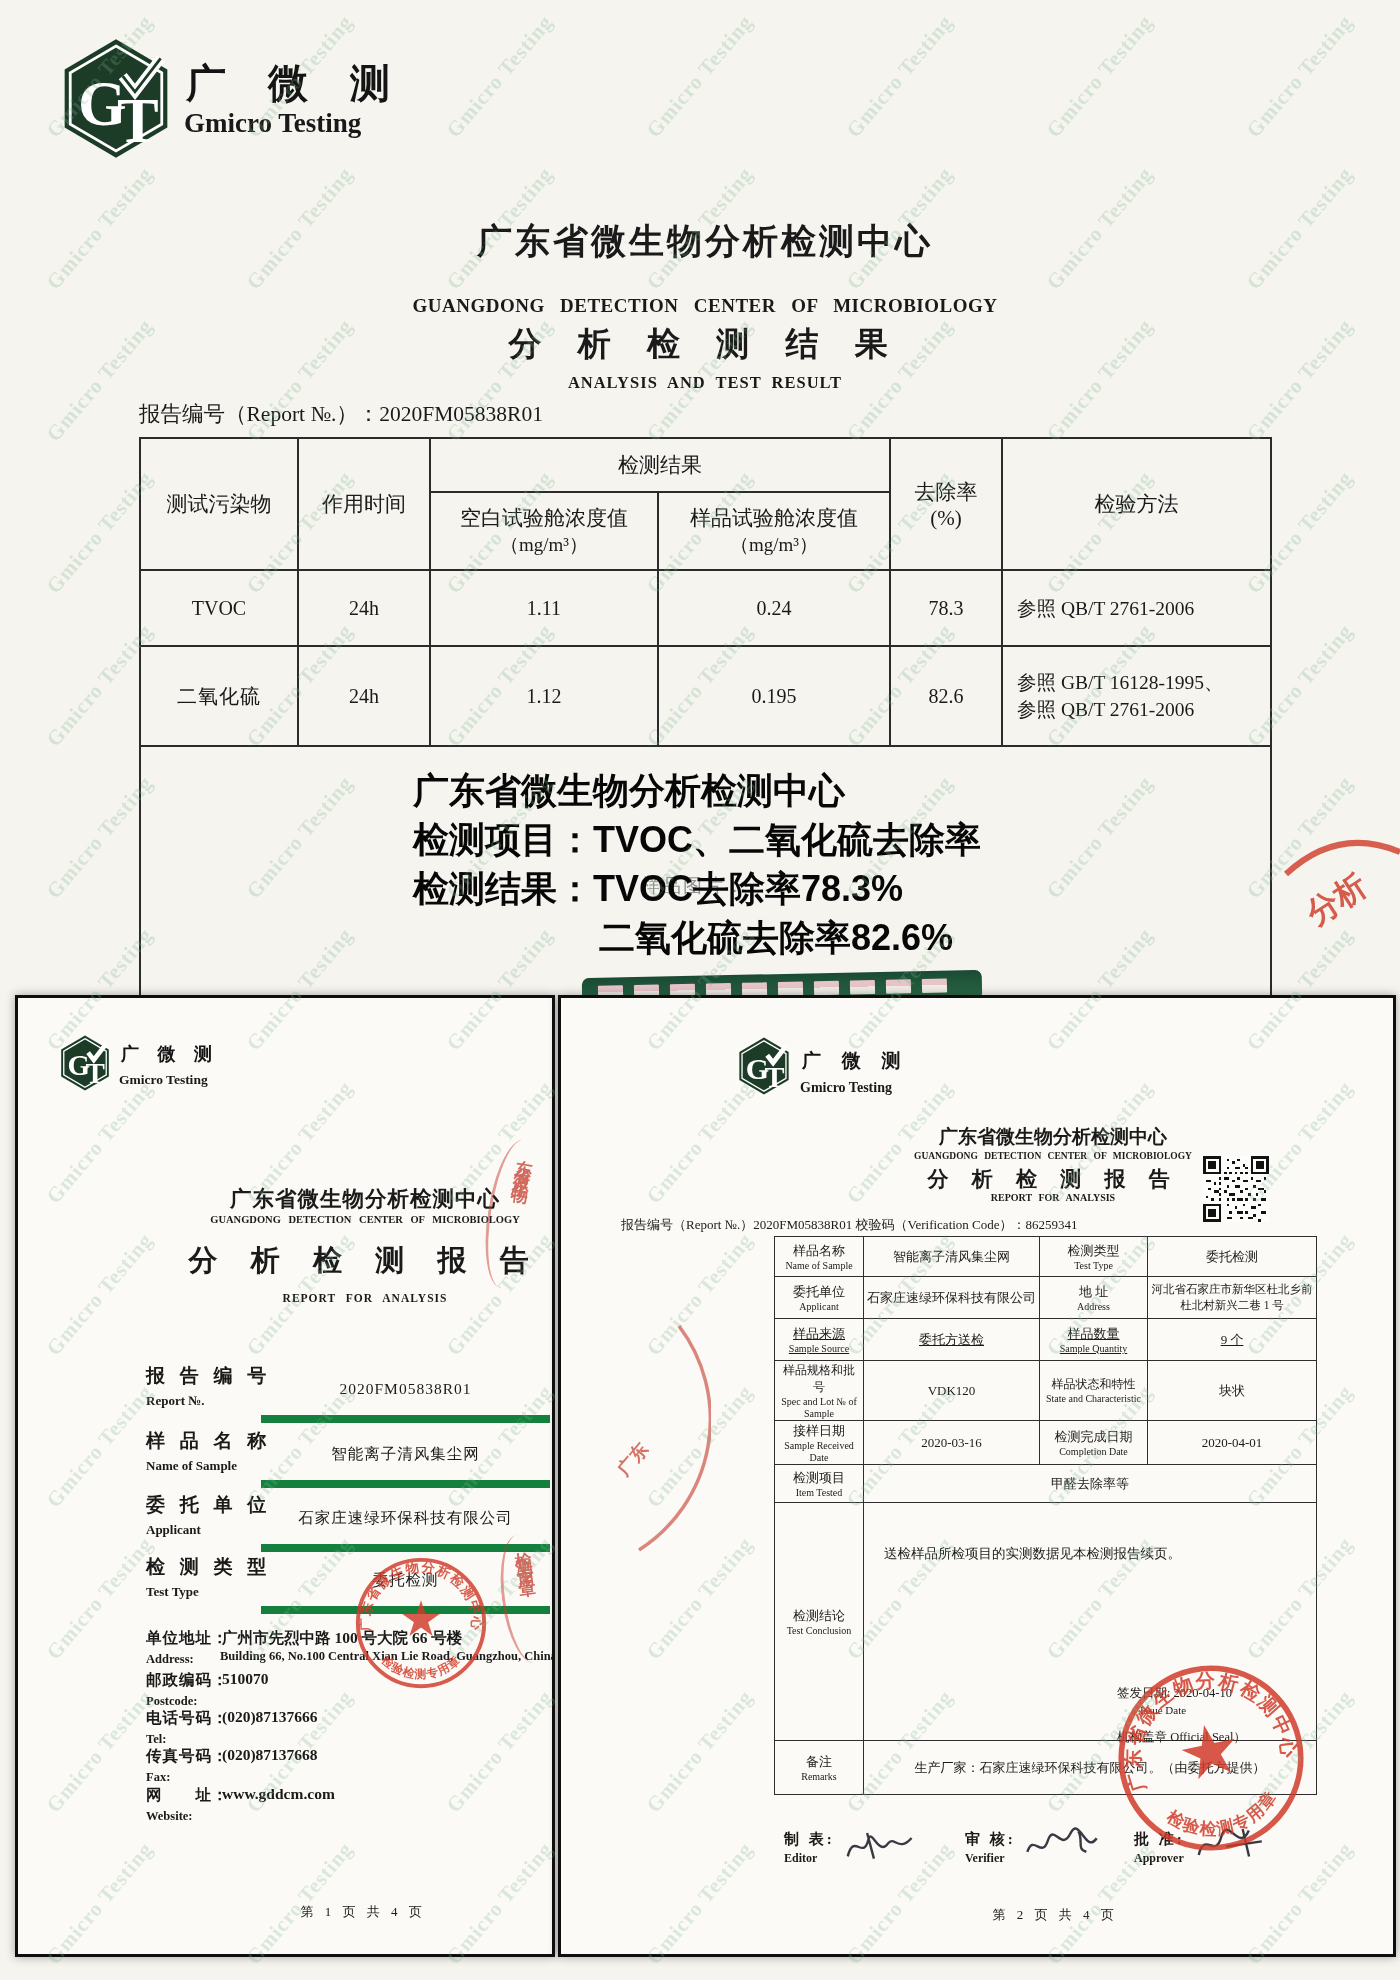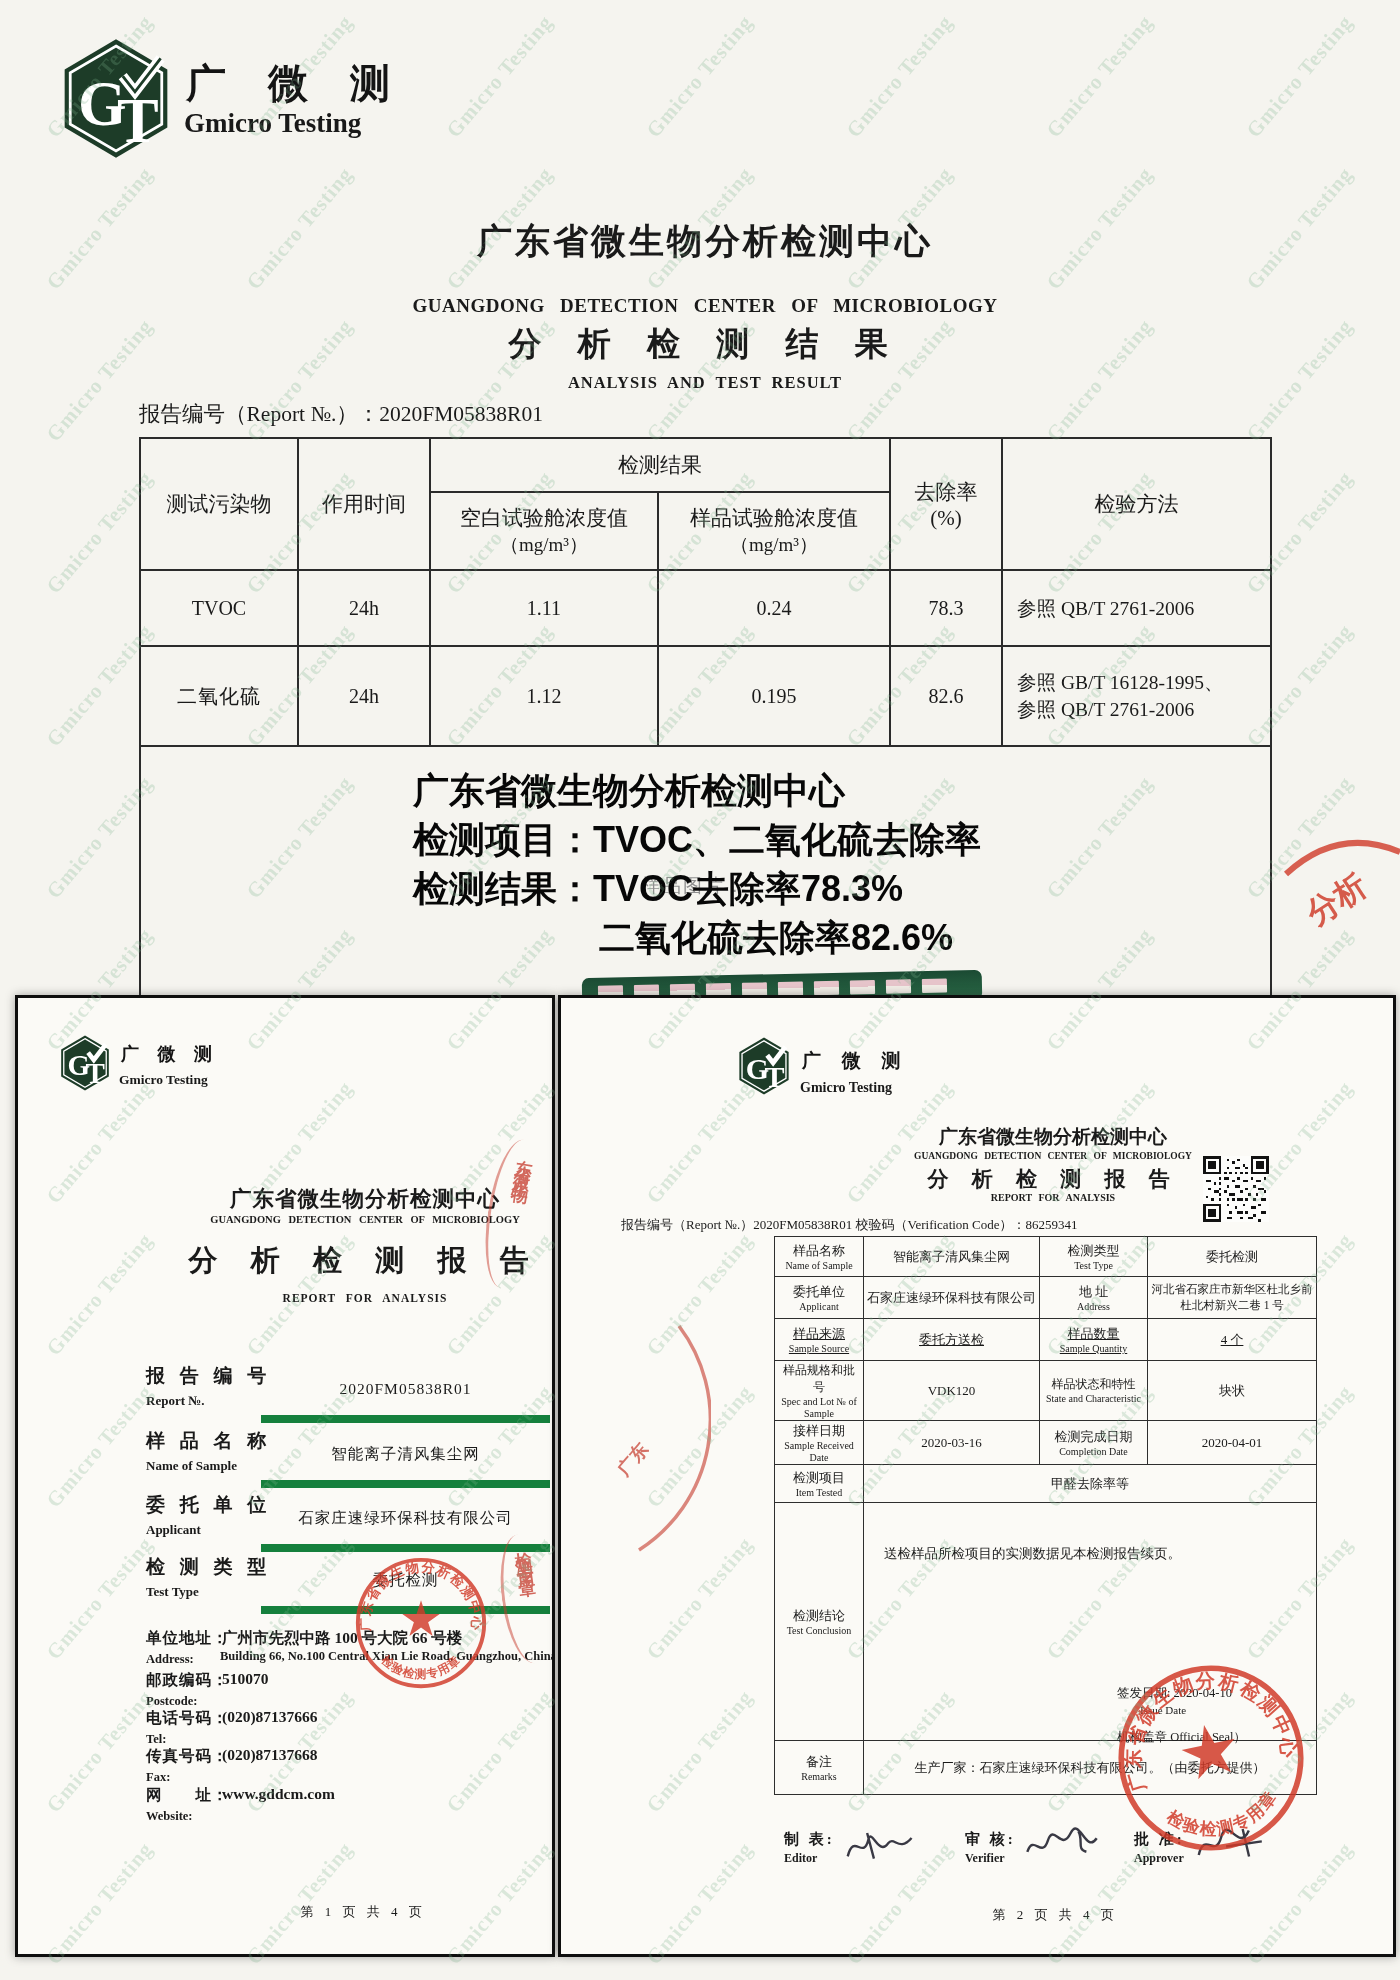--- a/index.html
+++ b/index.html
@@ -445,7 +445,7 @@
               <div class="rlcn">样品数量</div>
               <div class="rlen">Sample Quantity</div>
             </td>
-        <td class="rv">4 个</td>
+        <td class="rv">9 个</td>
       </tr>
       <tr style="height:42px;">
         <td>

